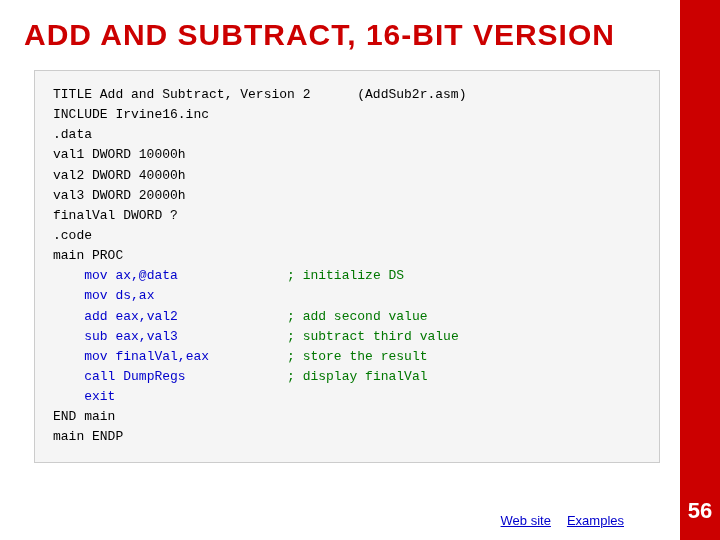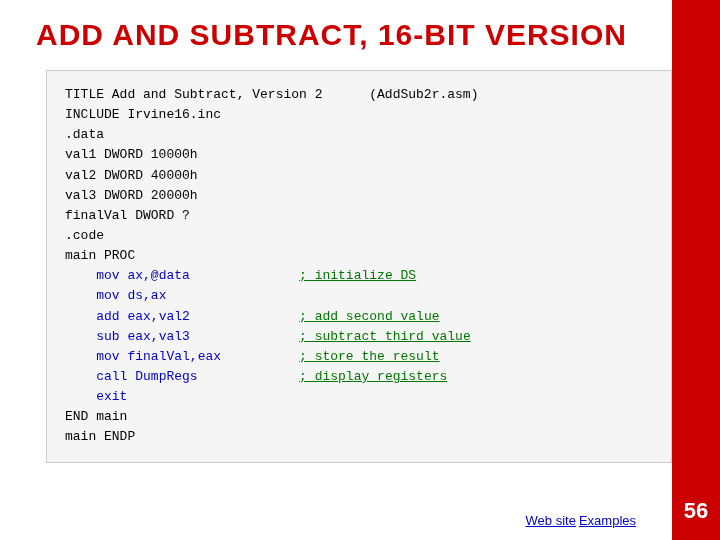--- a/index.html
+++ b/index.html
@@ -35,7 +35,7 @@
 
     .main-content {
       position: absolute;
-      left: 12px;
+      left: 0;
       top: 0;
       width: 684px;
       height: 540px;

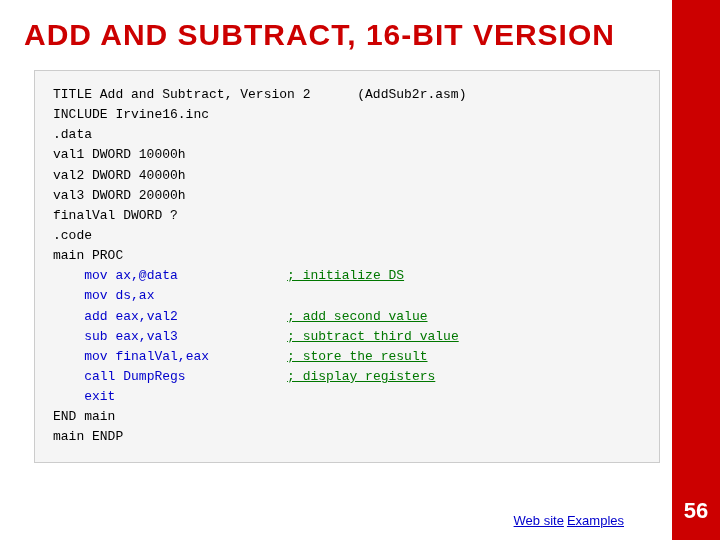--- a/index.html
+++ b/index.html
@@ -71,7 +71,7 @@
     }
 
     .blue { color: #0000cc; }
-    .green { color: #007700; text-decoration: underline; }
+    .green { color: #007700; }
 
     .footer-links {
       position: absolute;

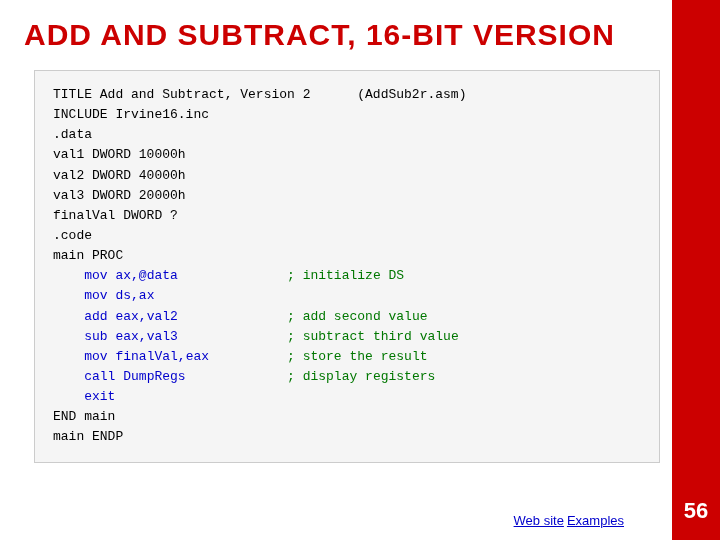--- a/index.html
+++ b/index.html
@@ -109,7 +109,7 @@
     <span class="code-line">    <span class="blue">add eax,val2</span>              <span class="green">; add second value</span></span>
     <span class="code-line">    <span class="blue">sub eax,val3</span>              <span class="green">; subtract third value</span></span>
     <span class="code-line">    <span class="blue">mov finalVal,eax</span>          <span class="green">; store the result</span></span>
-    <span class="code-line">    <span class="blue">call DumpRegs</span>             <span class="green">; display registers</span></span>
+    <span class="code-line">    <span class="blue">call DumpRegs</span>             <span class="green">; display finalVal</span></span>
     <span class="code-line">    <span class="blue">exit</span></span>
     <span class="code-line">END main</span>
     <span class="code-line">main ENDP</span>

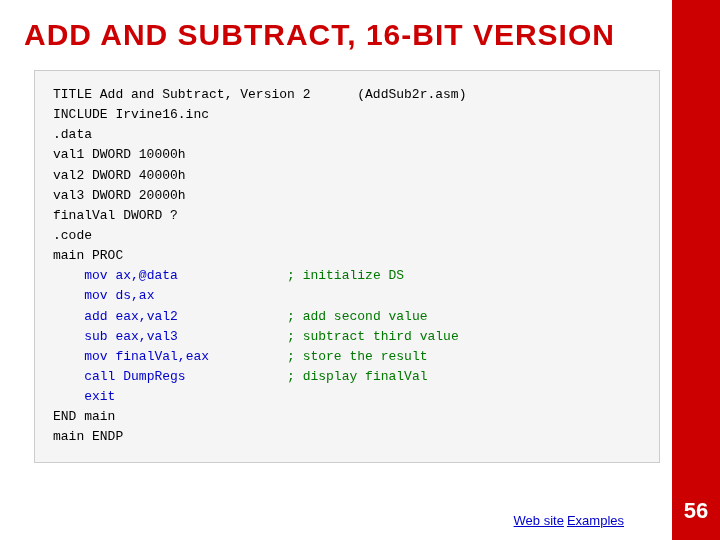--- a/index.html
+++ b/index.html
@@ -78,7 +78,7 @@
       bottom: 12px;
       right: 60px;
       display: flex;
-      gap: 3px;
+      gap: 16px;
     }
 
     .footer-link {

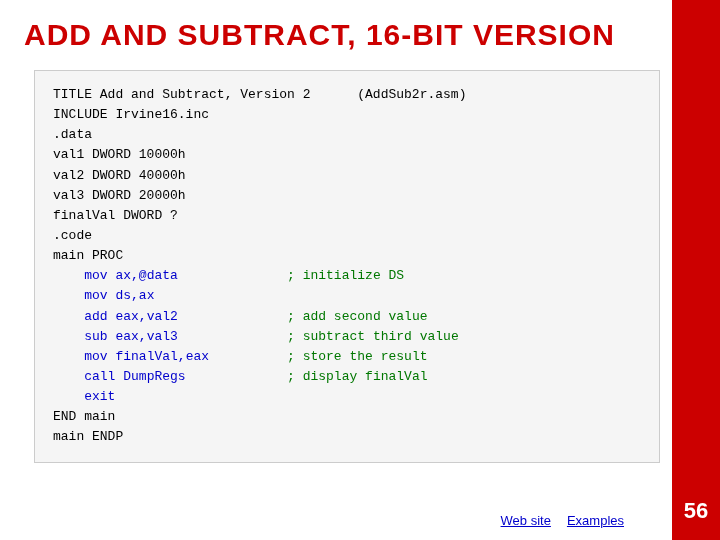--- a/index.html
+++ b/index.html
@@ -17,7 +17,7 @@
       position: absolute;
       right: 0;
       top: 0;
-      width: 48px;
+      width: 40px;
       height: 540px;
       background: #cc0000;
       display: flex;

